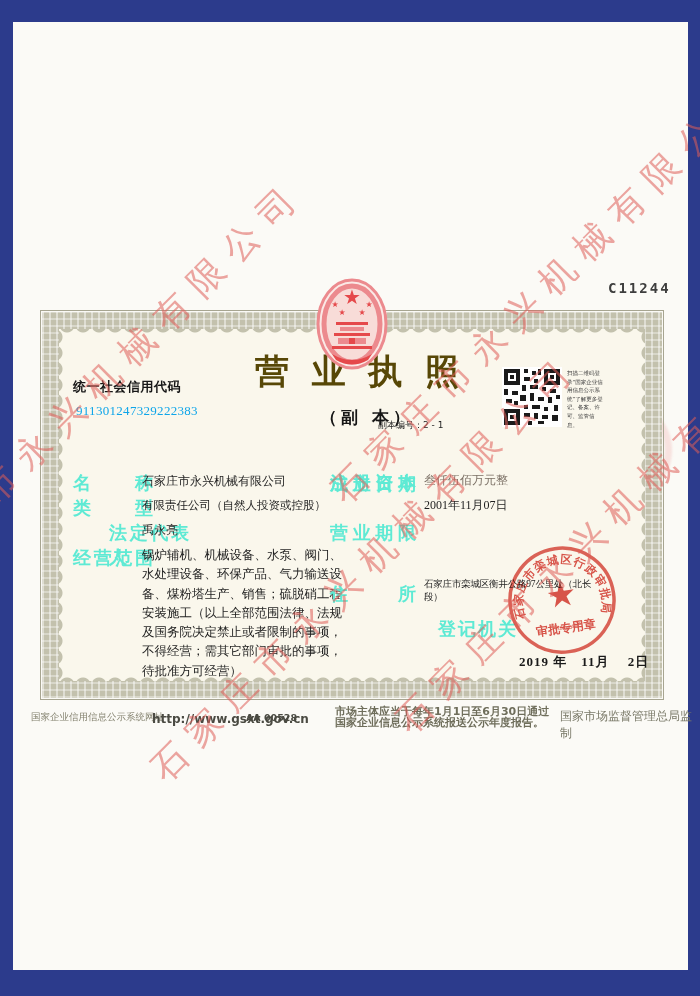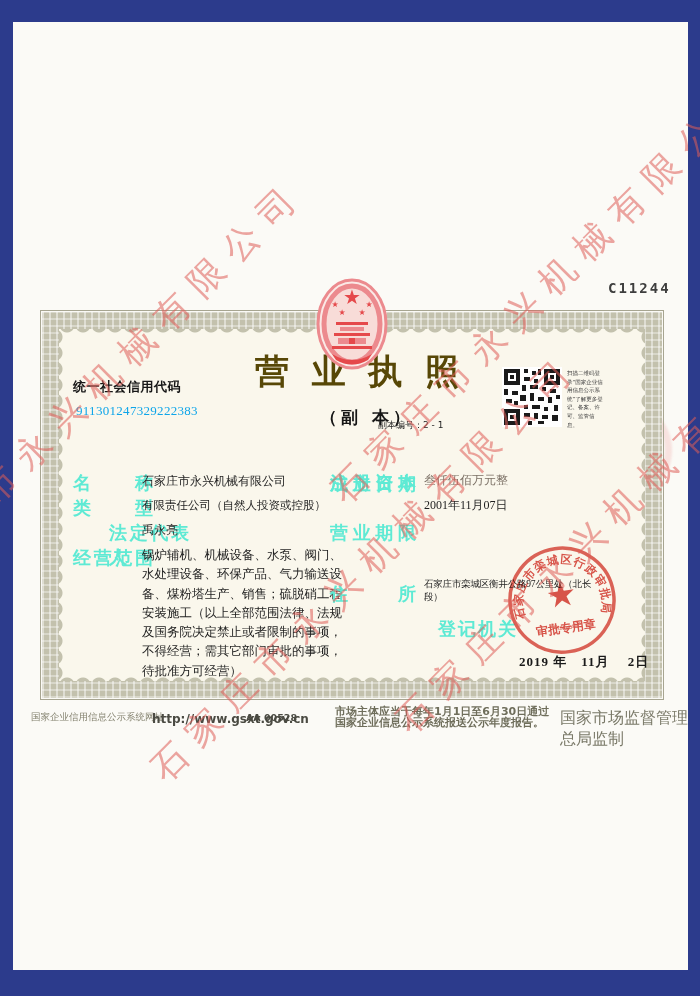--- a/index.html
+++ b/index.html
@@ -76,7 +76,7 @@
   .f-url{left:152px;top:712px;font-size:12px;font-weight:bold;color:#4a4a42;}
   .f-code{left:246px;top:712px;font-size:9.5px;font-weight:bold;color:#4a4a42;}
   .f-report{left:335px;top:707px;font-size:11px;line-height:10.5px;font-weight:bold;color:#6f6e5b;}
-  .f-made{left:560px;top:708px;font-size:16px;color:#7a7968;}
+  .f-made{left:560px;top:708px;font-size:12px;color:#7a7968;}
   .z10{z-index:10}.z15{z-index:15}.z40{z-index:40}
 </style>
 </head>

